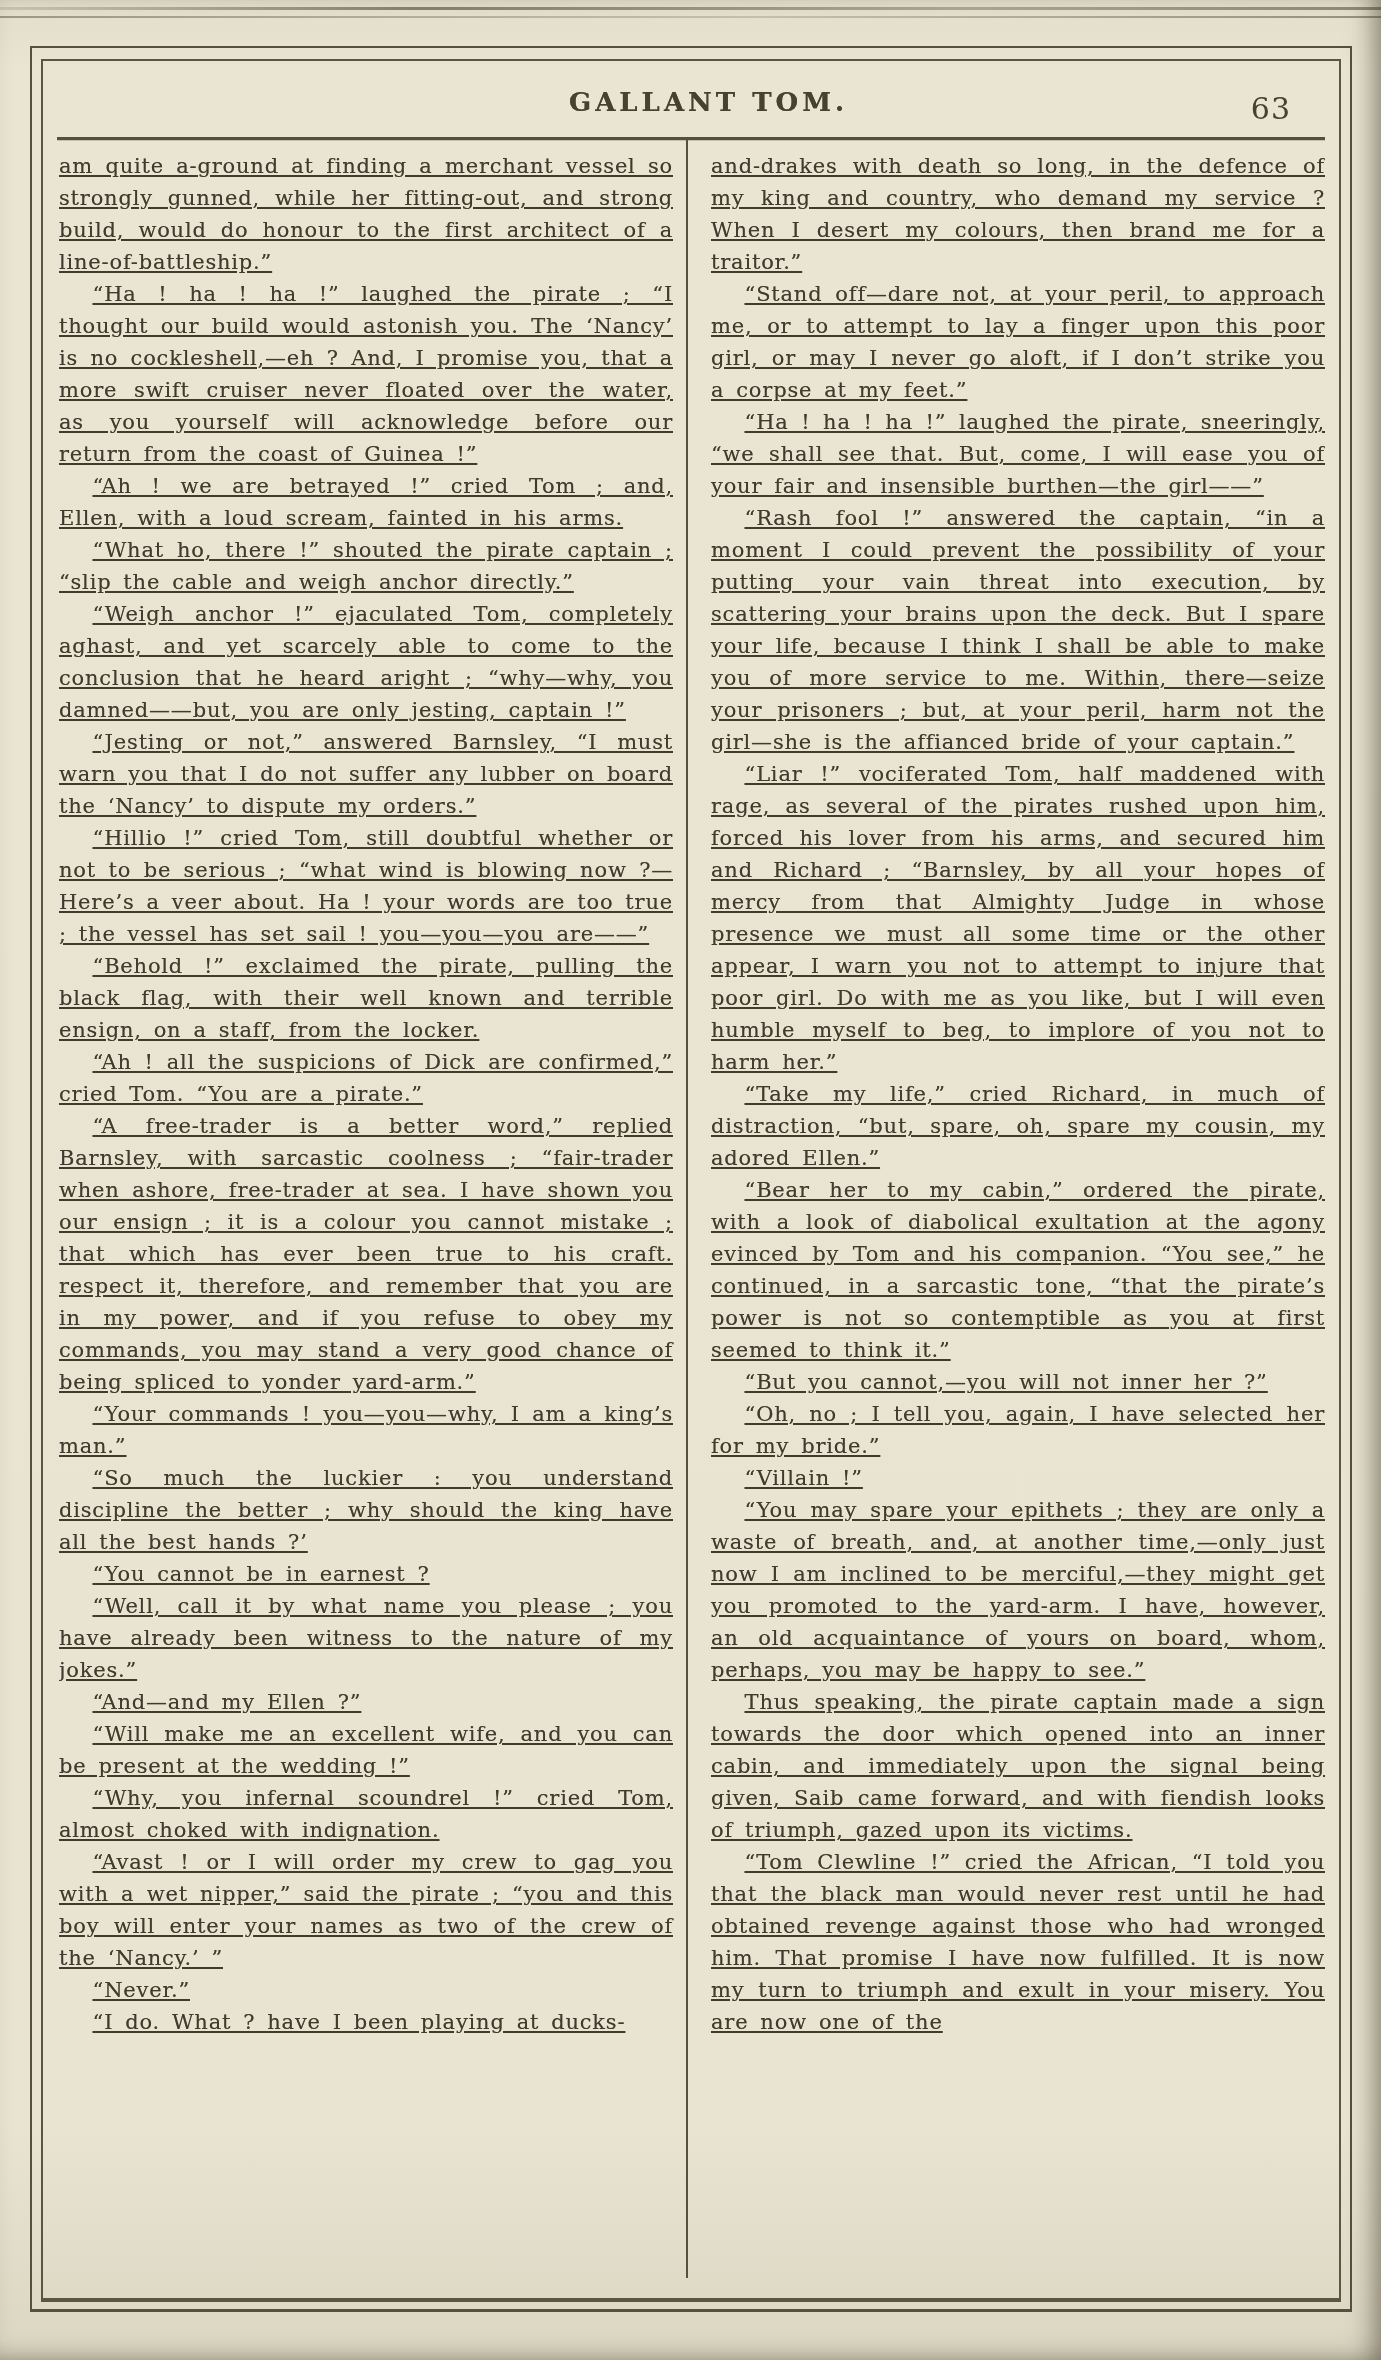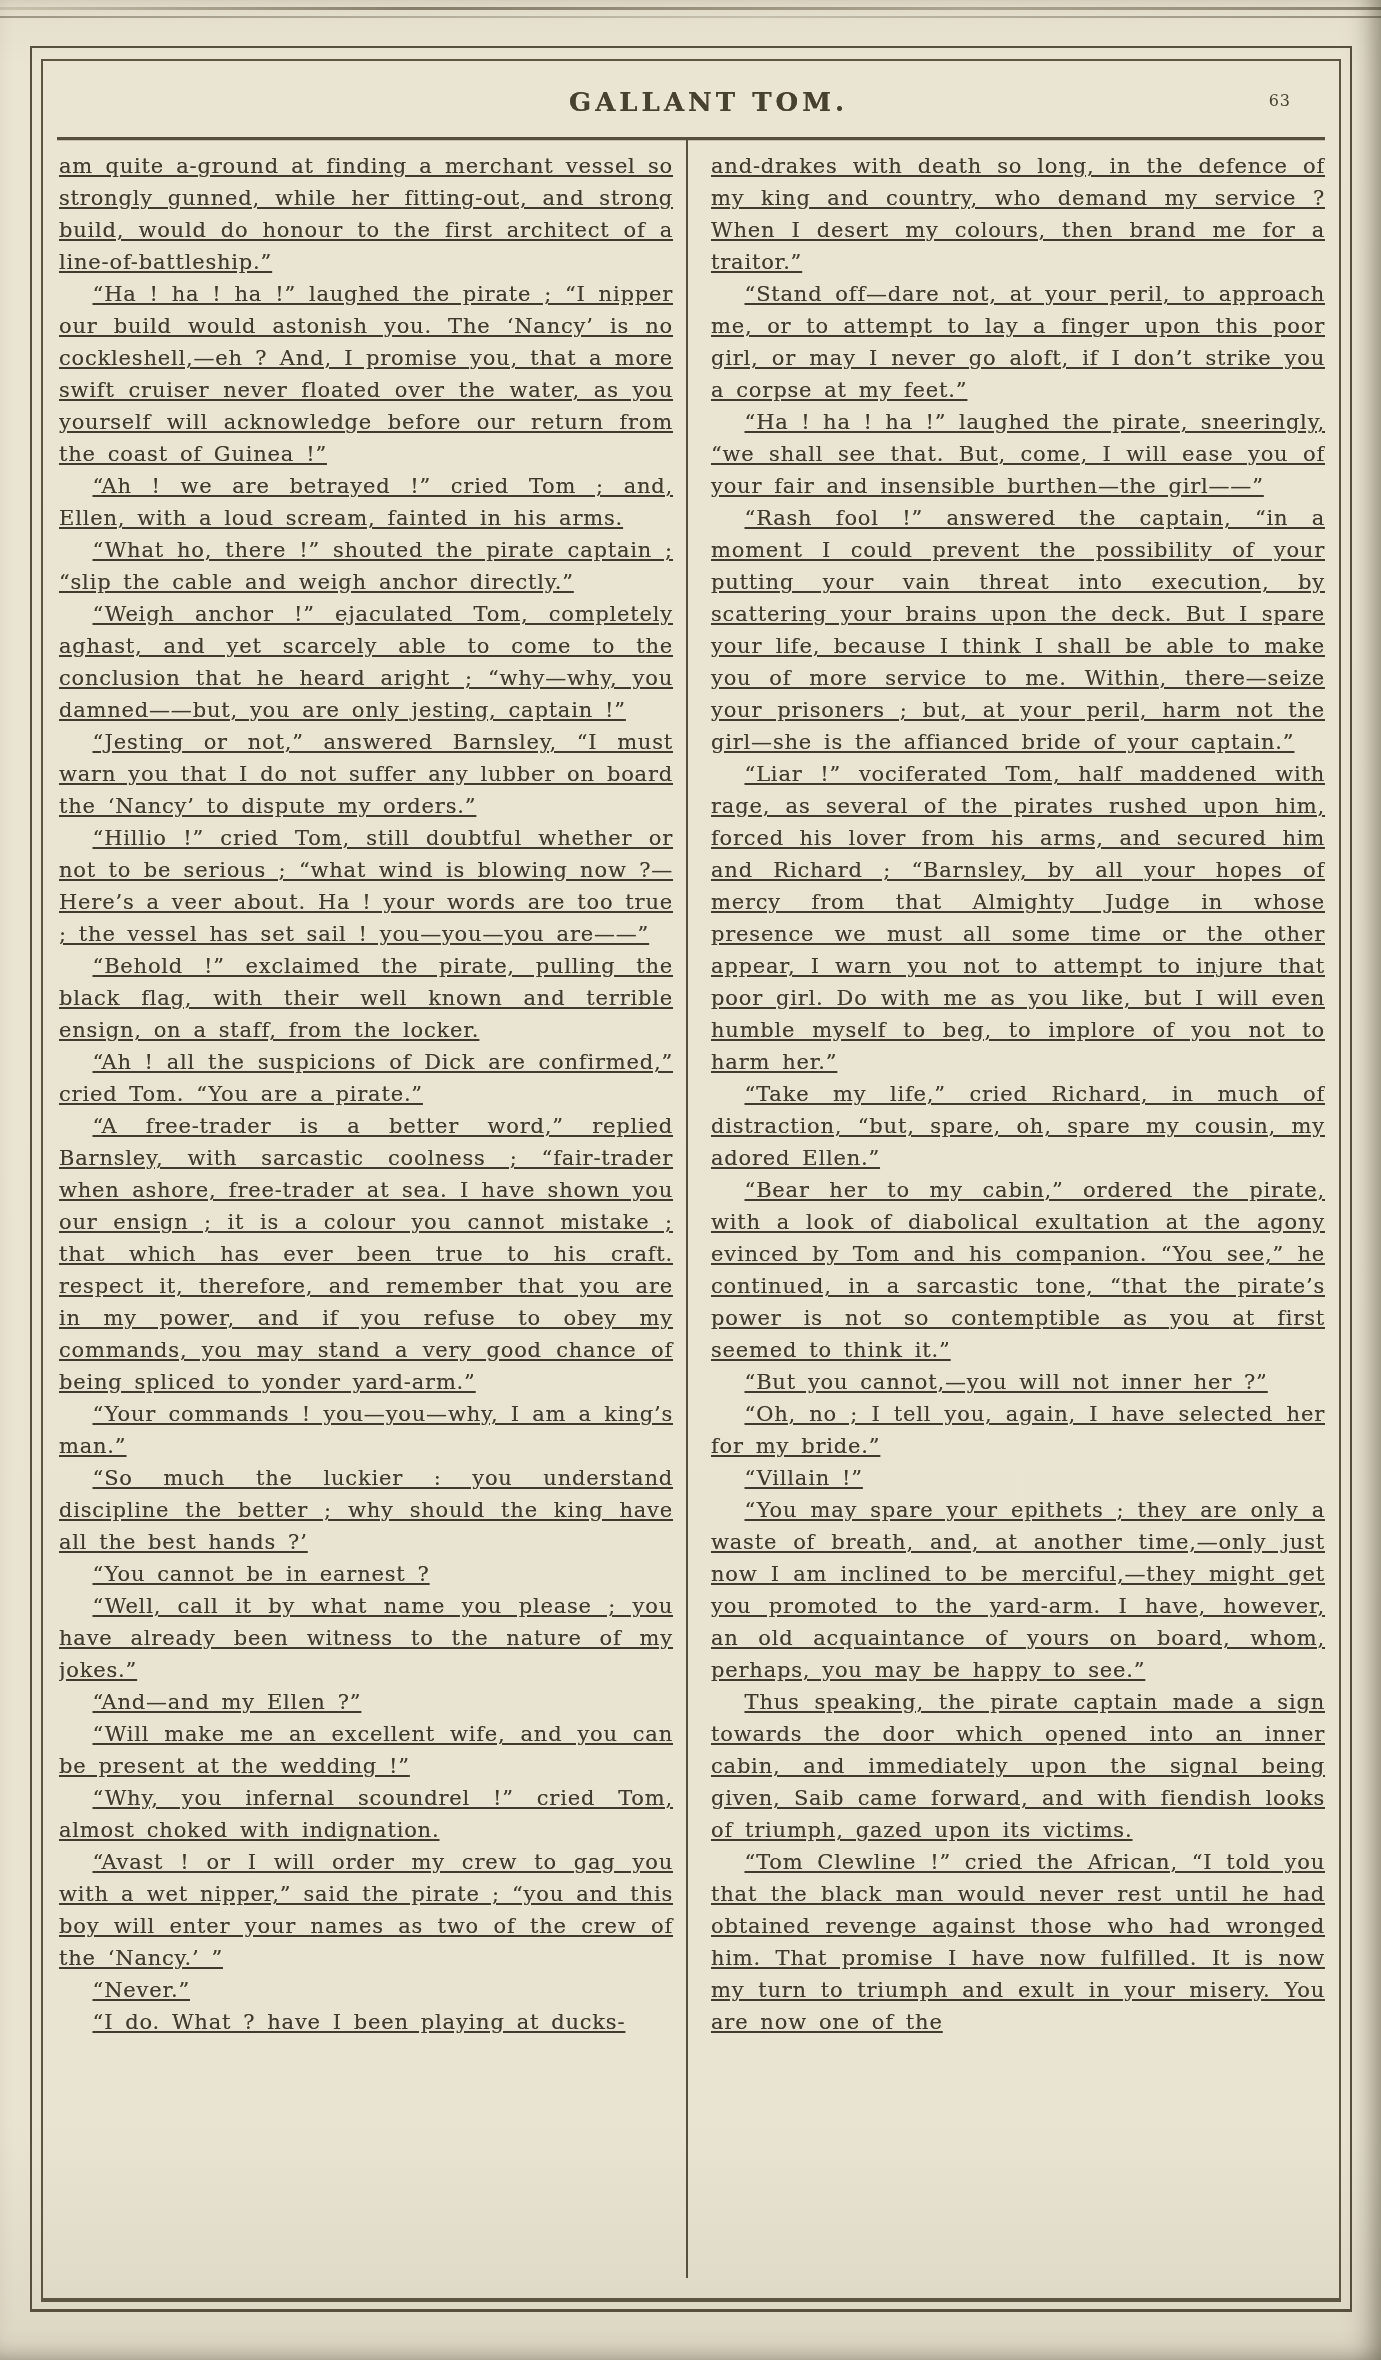--- a/index.html
+++ b/index.html
@@ -38,7 +38,7 @@
     margin-left:45px;
   }
   .page-number{
-    position:absolute;right:48px;top:30px;font-size:16px;color:#47412f;letter-spacing:1px;
+    position:absolute;right:48px;top:30px;font-size:30px;color:#47412f;letter-spacing:1px;
   }
   .header-rule{
     margin:0 14px;height:3px;background:#564f3b;

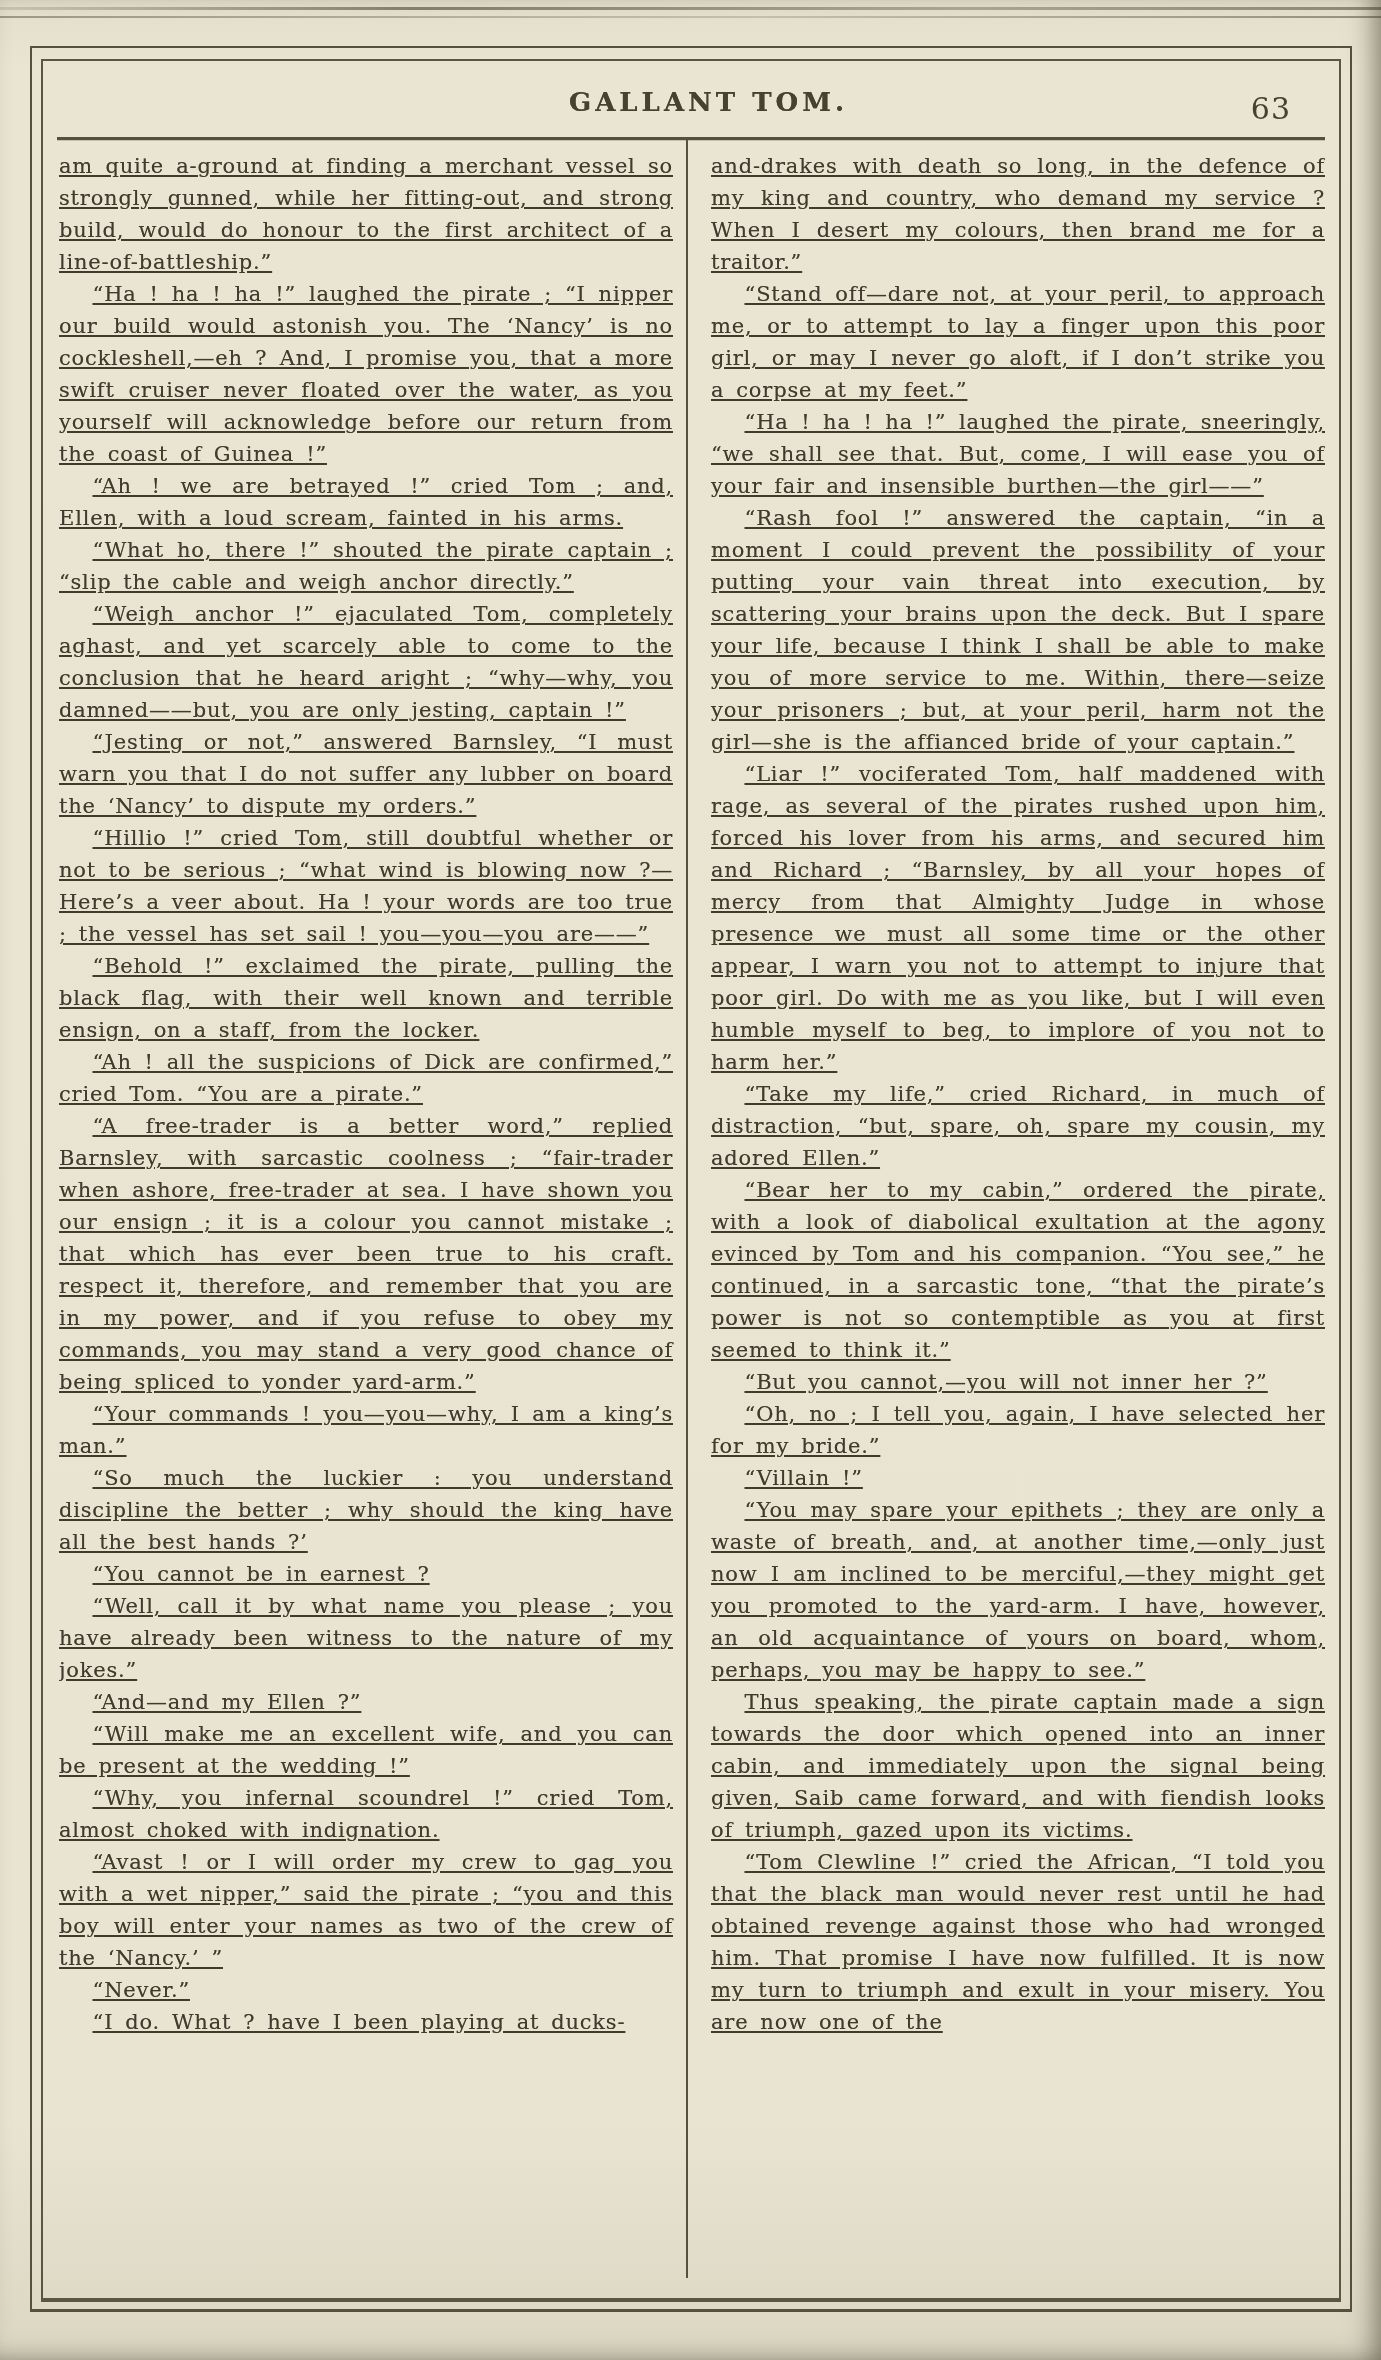--- a/index.html
+++ b/index.html
@@ -79,7 +79,7 @@
     <div class="columns">
       <div class="col col-left" id="col-left">
           <p class="para cont">am quite a-ground at finding a merchant vessel so strongly gunned, while her fitting-out, and strong build, would do honour to the first architect of a line-of-battleship.”</p>
-          <p class="para">“Ha ! ha ! ha !” laughed the pirate ; “I nipper our build would astonish you. The ‘Nancy’ is no cockleshell,—eh ? And, I promise you, that a more swift cruiser never floated over the water, as you yourself will acknowledge before our return from the coast of Guinea !”</p>
+          <p class="para">“Ha ! ha ! ha !” laughed the pirate ; “I thought our build would astonish you. The ‘Nancy’ is no cockleshell,—eh ? And, I promise you, that a more swift cruiser never floated over the water, as you yourself will acknowledge before our return from the coast of Guinea !”</p>
           <p class="para">“Ah ! we are betrayed !” cried Tom ; and, Ellen, with a loud scream, fainted in his arms.</p>
           <p class="para">“What ho, there !” shouted the pirate captain ; “slip the cable and weigh anchor directly.”</p>
           <p class="para">“Weigh anchor !” ejaculated Tom, completely aghast, and yet scarcely able to come to the conclusion that he heard aright ; “why—why, you damned——but, you are only jesting, captain !”</p>

